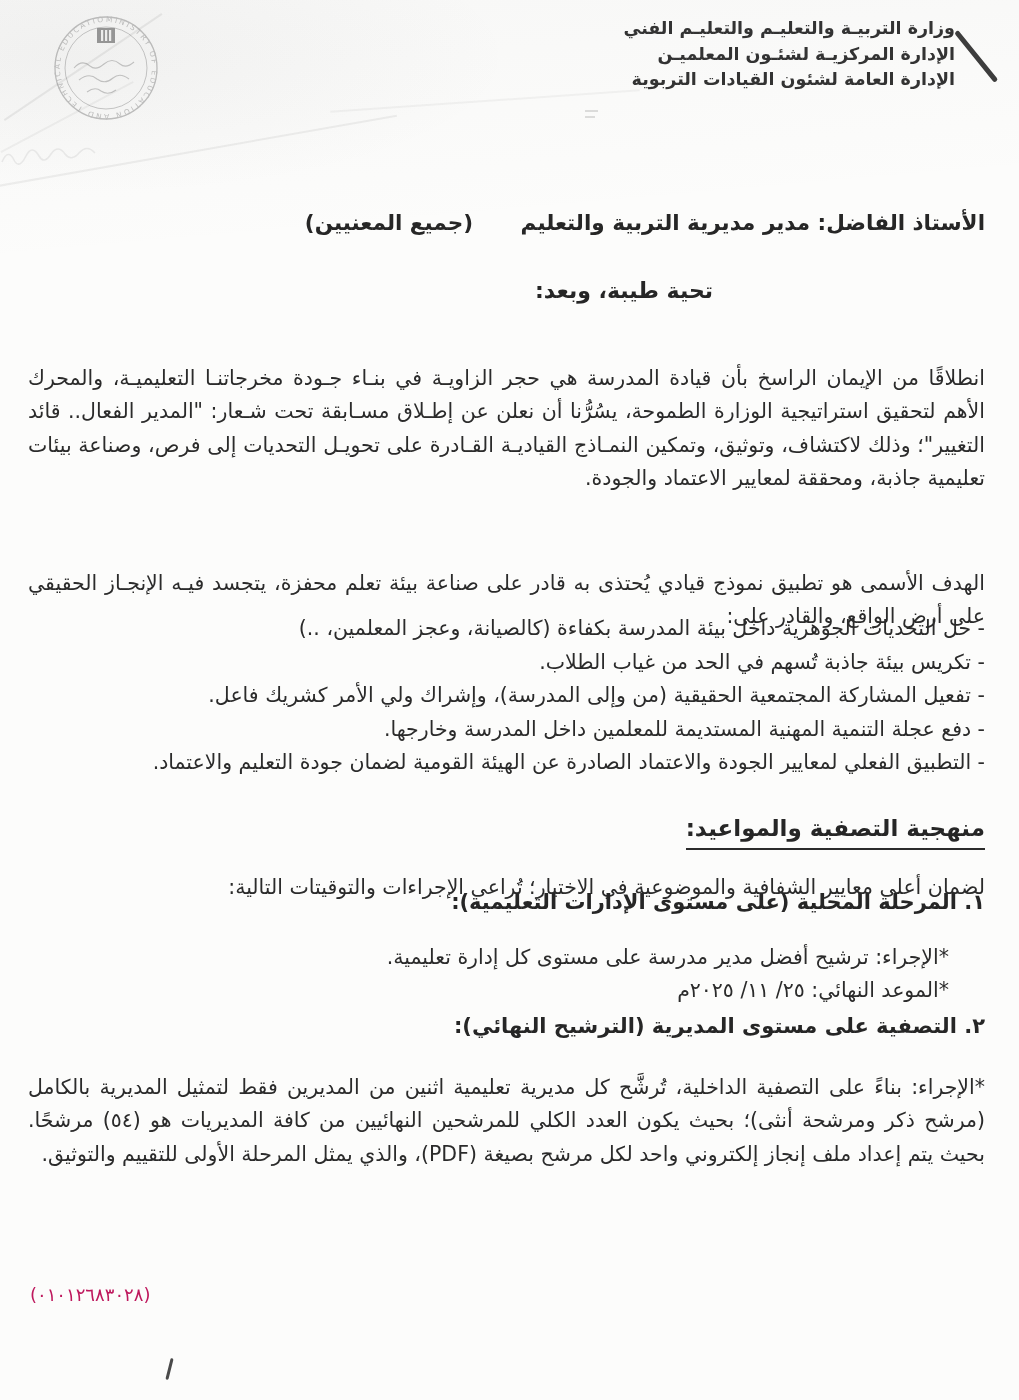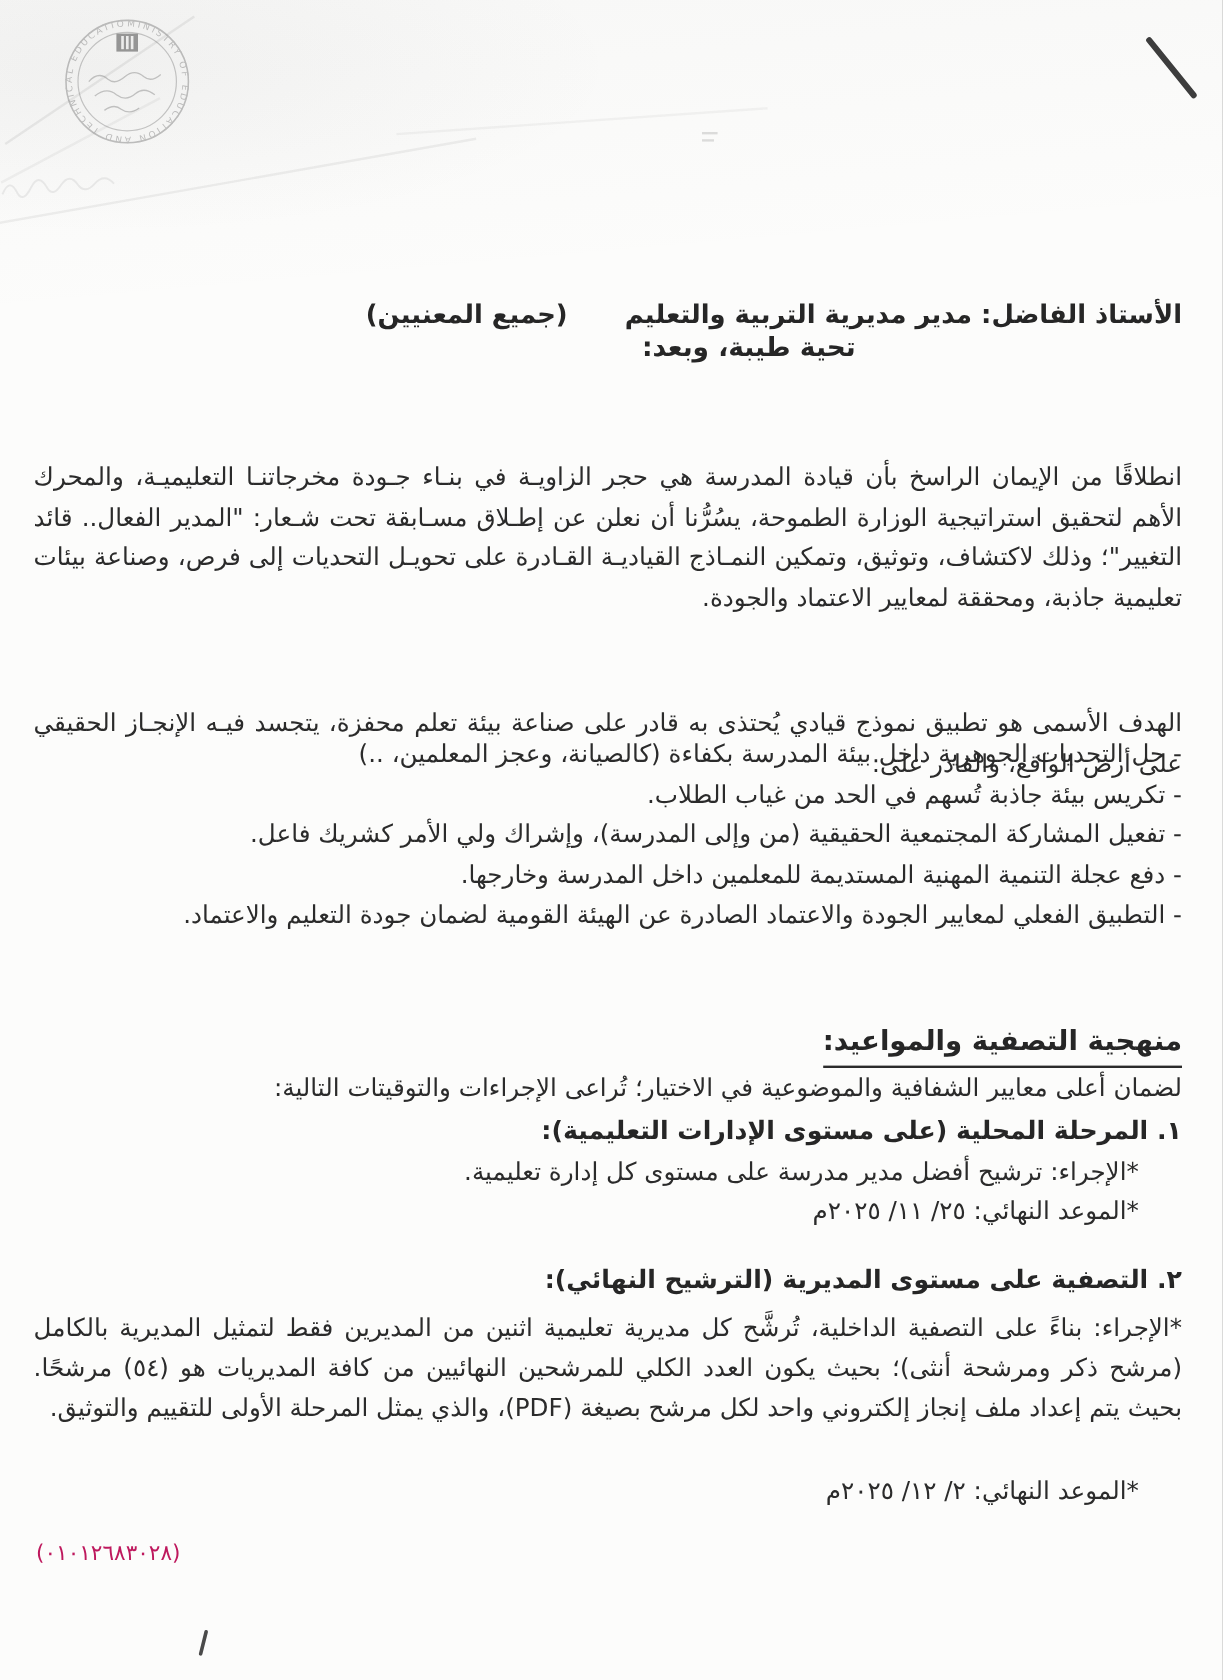--- a/index.html
+++ b/index.html
@@ -119,6 +119,11 @@
     <path d="M2,30 q6,-14 12,-2 q5,10 12,-4 q6,-12 13,0 q5,9 12,-2 q7,-10 14,0 q6,8 14,-1 q8,-9 16,0" fill="none" stroke="rgba(100,100,100,0.22)" stroke-width="1.6"></path>
   </svg>
 
+  <div class="letterhead">
+    <div>وزارة التربيـة والتعليـم والتعليـم الفني</div>
+    <div>الإدارة المركزيـة لشئـون المعلميـن</div>
+    <div>الإدارة العامة لشئون القيادات التربوية</div>
+  </div>
   <div class="corner-stroke"></div>
 
   <div class="mark-eq"></div>

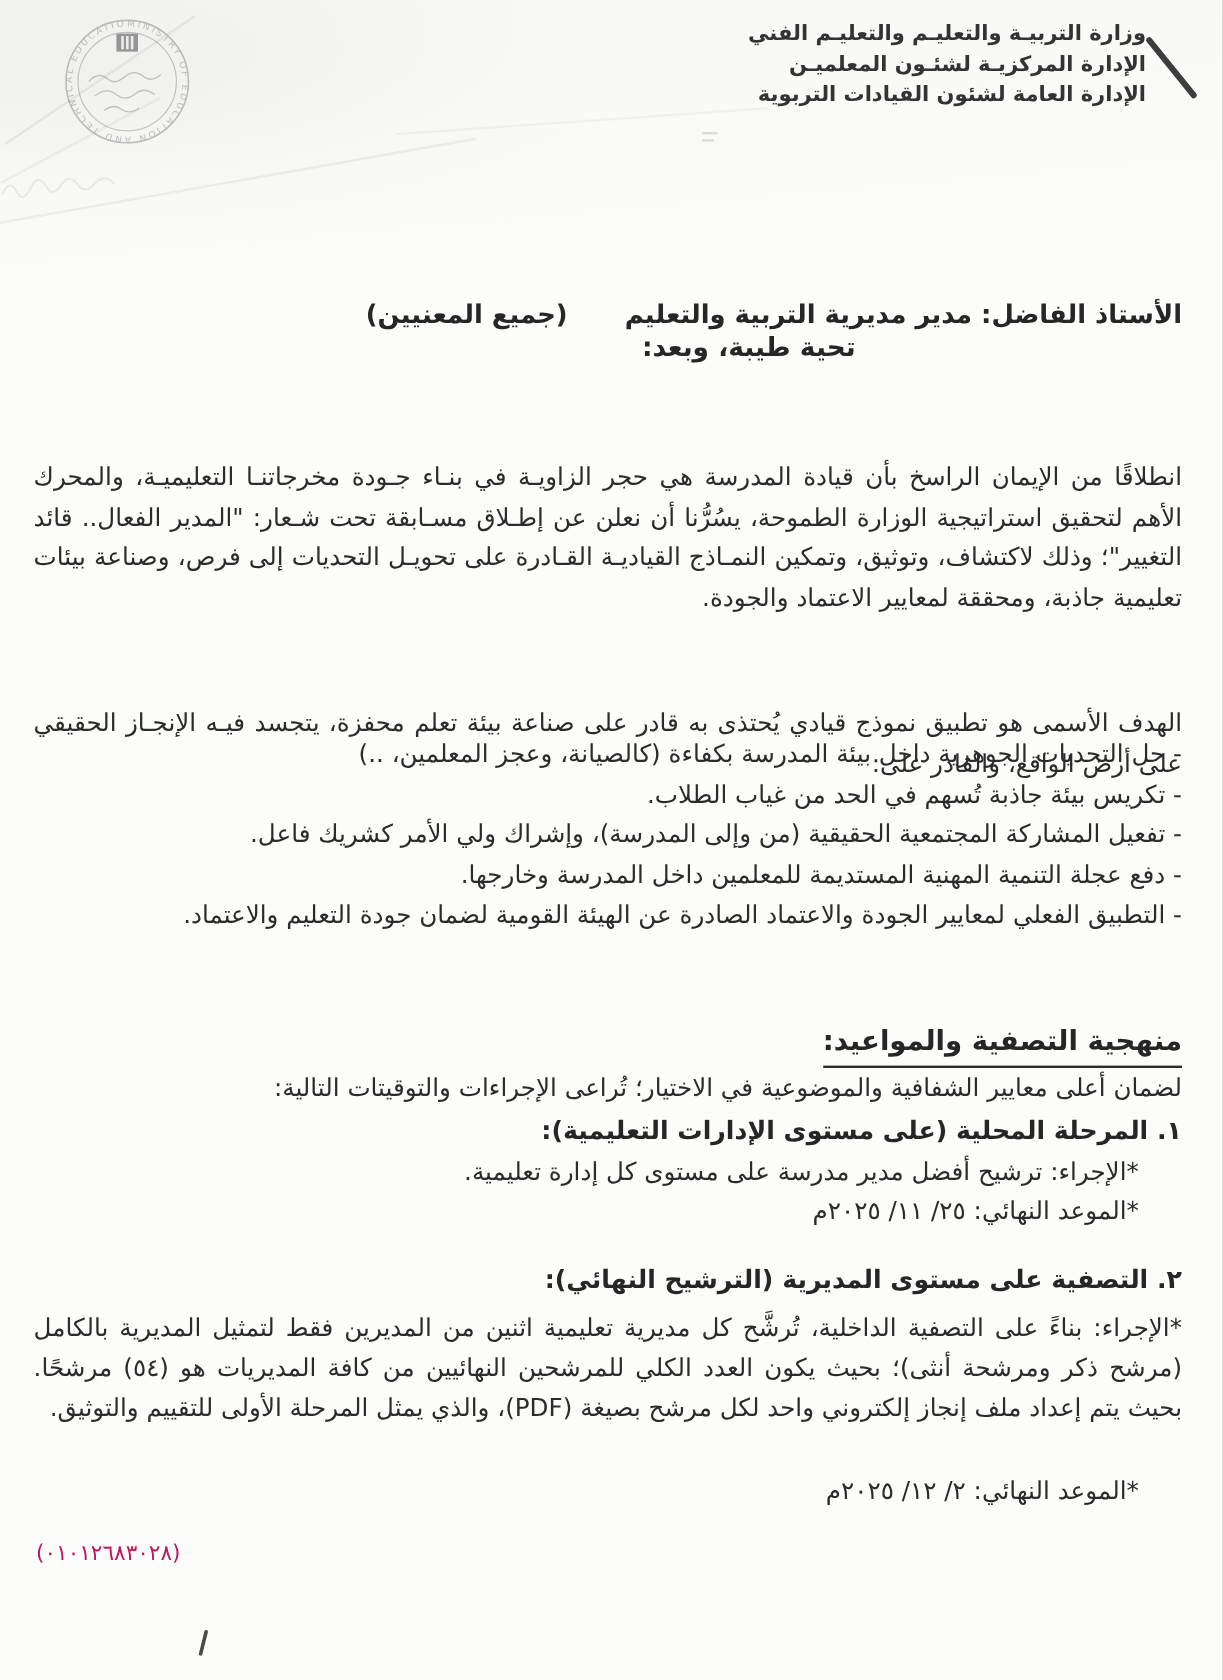--- a/index.html
+++ b/index.html
@@ -51,7 +51,7 @@
   .block{
     position:absolute;right:34px;left:28px;
     direction:rtl;text-align:justify;text-align-last:right;
-    font-size:20.5px;line-height:33.6px;color:#2b2b2b;margin-top:40px;
+    font-size:20.5px;line-height:33.6px;color:#2b2b2b;
   }
   .bold{font-weight:bold;color:#262626;}
   .u{display:inline-block;border-bottom:2px solid #2b2b2b;padding-bottom:2px;}

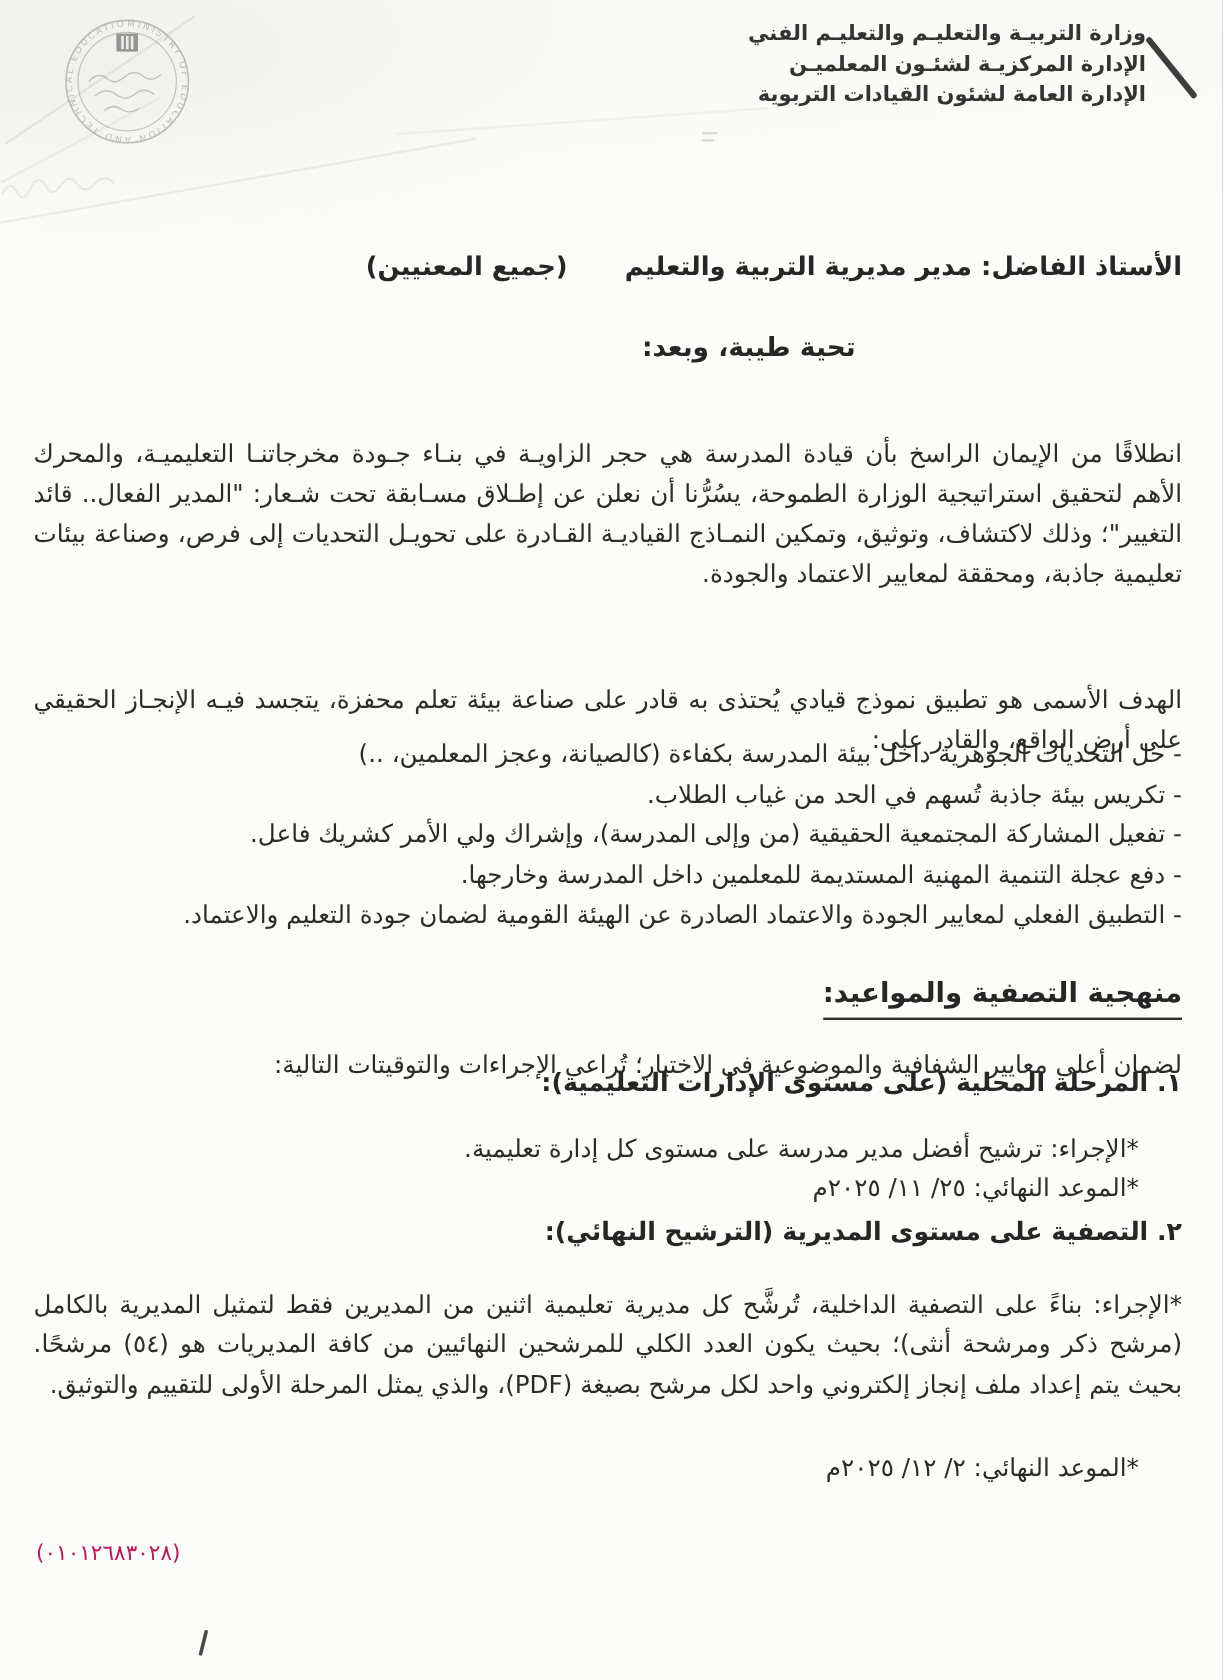--- a/index.html
+++ b/index.html
@@ -158,7 +158,6 @@
 
   <div class="block bold stage-title s2-title">٢. التصفية على مستوى المديرية (الترشيح النهائي):</div>
   <p class="block s2-body">*الإجراء: بناءً على التصفية الداخلية، تُرشَّح كل مديرية تعليمية اثنين من المديرين فقط لتمثيل المديرية بالكامل (مرشح ذكر ومرشحة أنثى)؛ بحيث يكون العدد الكلي للمرشحين النهائيين من كافة المديريات هو (٥٤) مرشحًا. بحيث يتم إعداد ملف إنجاز إلكتروني واحد لكل مرشح بصيغة (PDF)، والذي يمثل المرحلة الأولى للتقييم والتوثيق.</p>
-  <p class="block indent s2-deadline">*الموعد النهائي: ٢/ ١٢/ ٢٠٢٥م</p>
 
   <div class="phone-line">(٠١٠١٢٦٨٣٠٢٨)</div>
 

